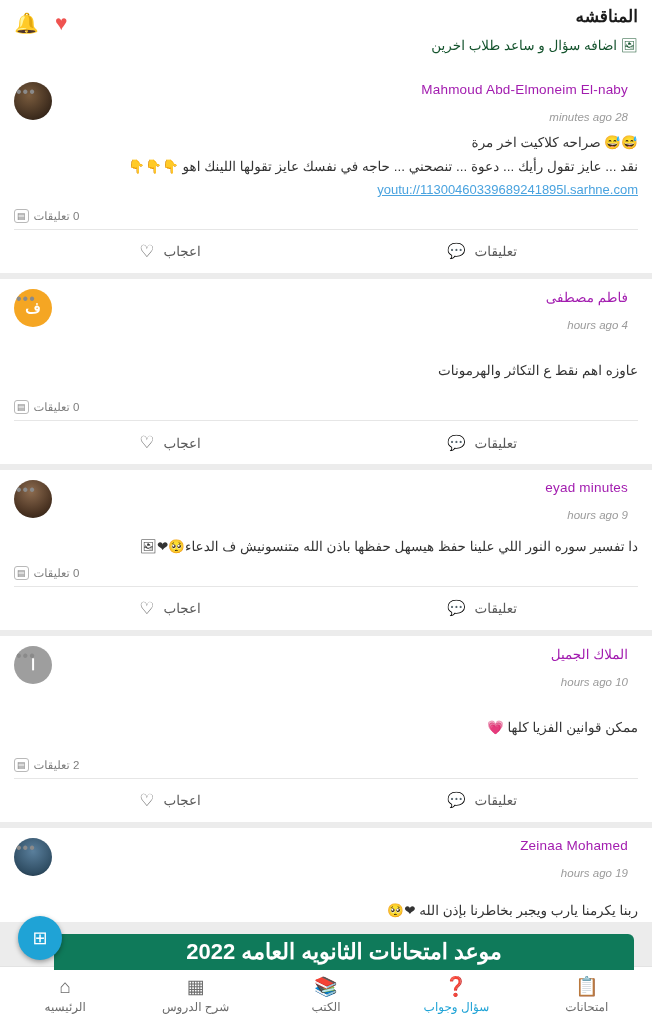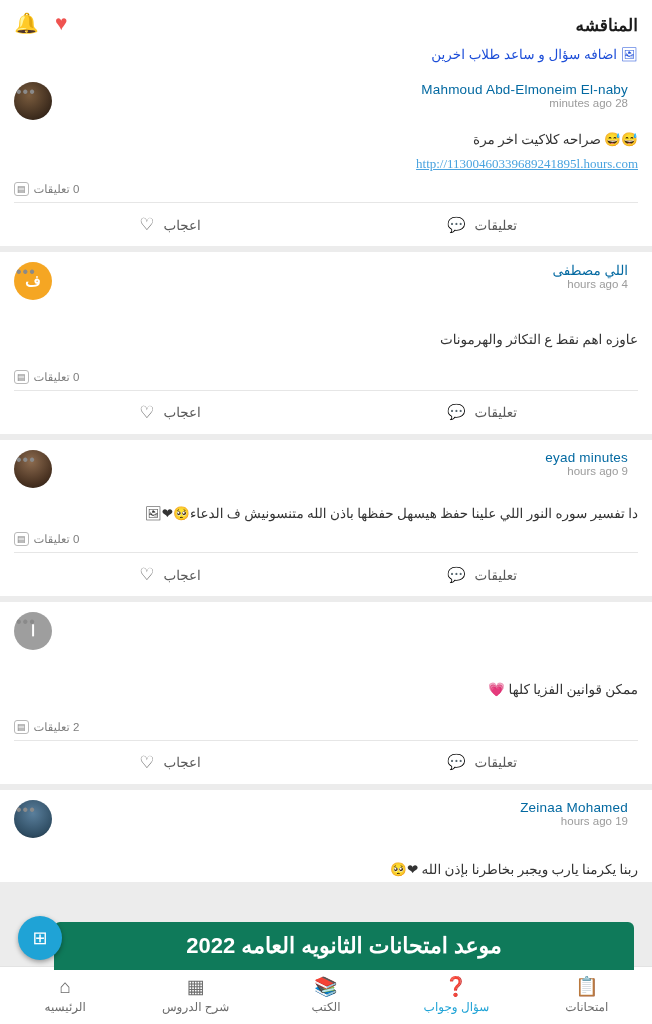--- a/index.html
+++ b/index.html
@@ -30,7 +30,7 @@
     font-weight: bold;
     color: #1b1b1b;
     direction: rtl;
-    margin-top: 9px;
+    margin-top: 0;
   }
   .header-sub {
     text-align: right;

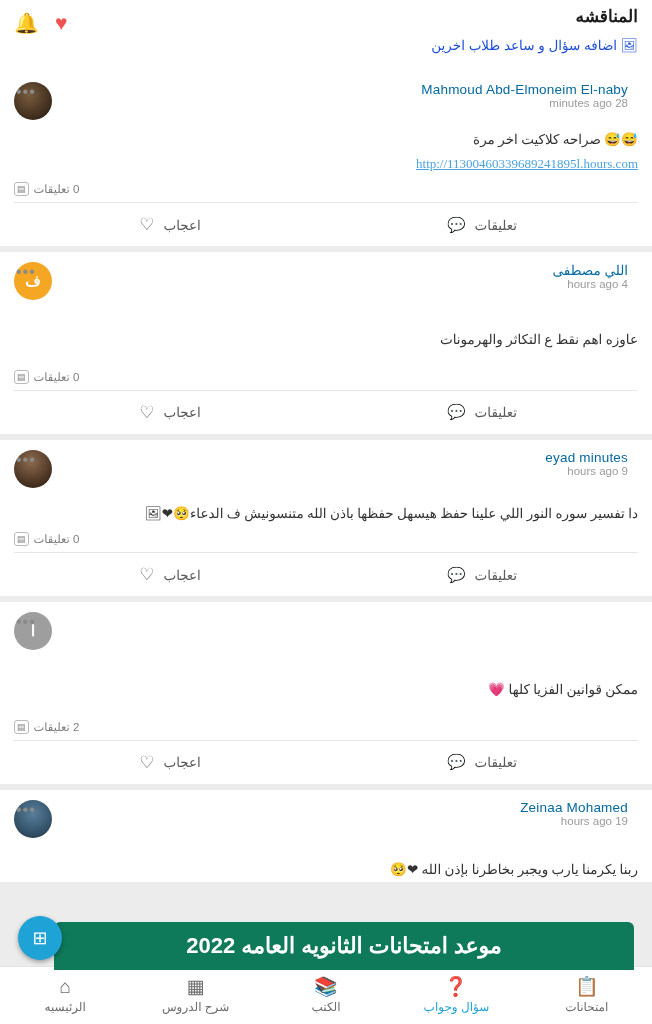--- a/index.html
+++ b/index.html
@@ -35,7 +35,7 @@
   .header-sub {
     text-align: right;
     font-size: 13.5px;
-    color: #1d4ed8;
+    color: #14532d;
     direction: rtl;
     margin-top: 10px;
   }

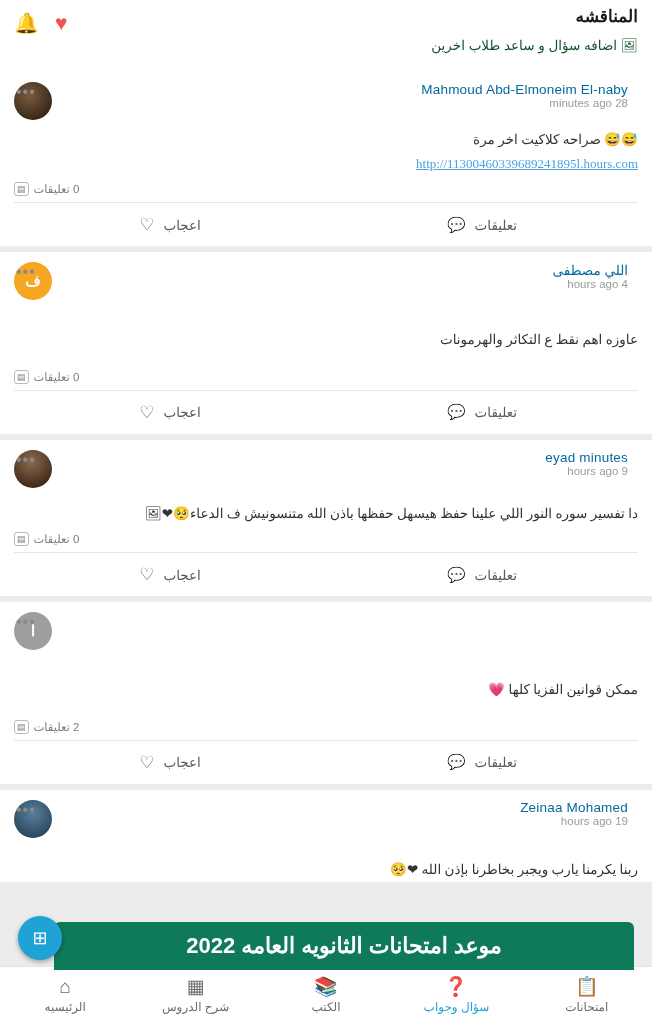--- a/index.html
+++ b/index.html
@@ -88,7 +88,7 @@
   }
   .author {
     font-size: 13.5px;
-    color: #0369a1;
+    color: #a21caf;
     letter-spacing: .2px;
   }
   .time {

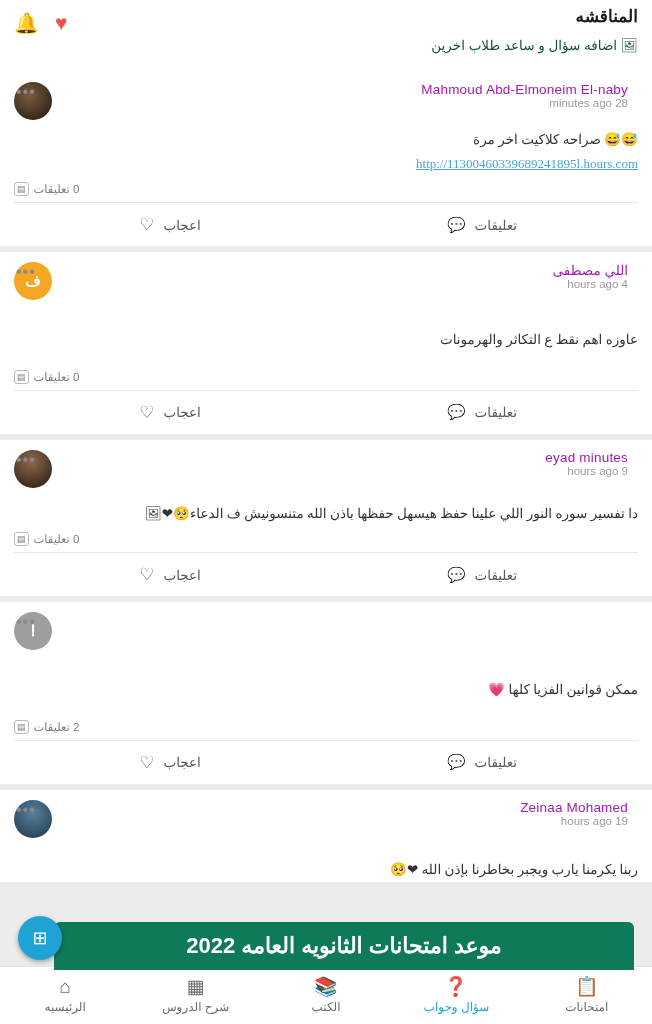--- a/index.html
+++ b/index.html
@@ -94,7 +94,8 @@
   .time {
     font-size: 11.5px;
     color: #9b9b9b;
-    margin-top: 0;
+    margin-top: 14px;
+    font-style: italic;
   }
   .more-dots {
     position: absolute;

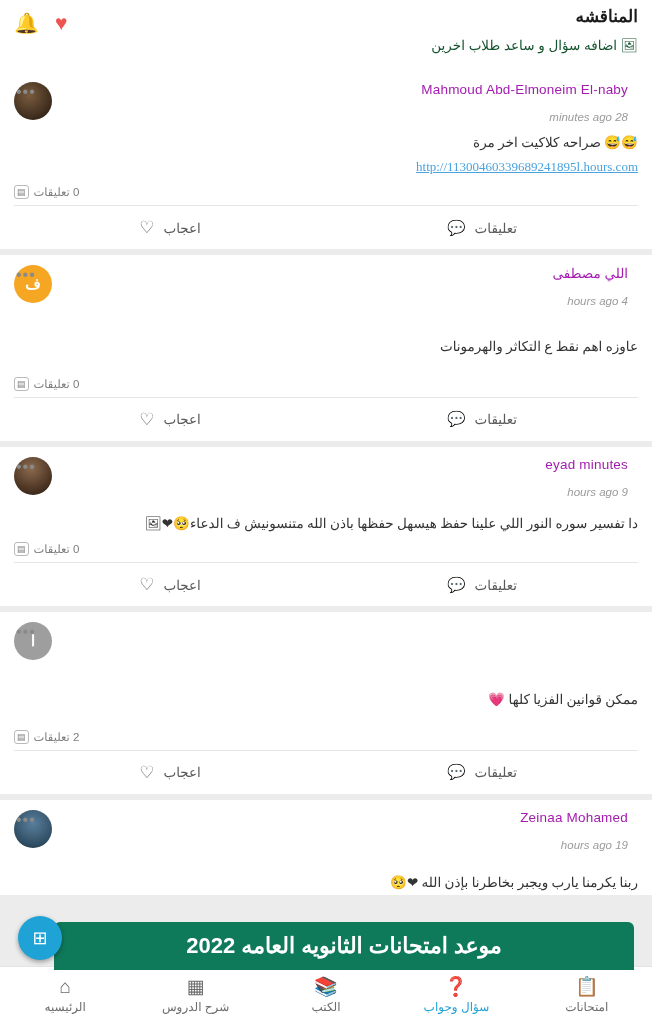--- a/index.html
+++ b/index.html
@@ -109,7 +109,6 @@
     direction: rtl;
     text-align: right;
     padding: 8px 0 0 0;
-    font-family: Liberation Serif, serif;
   }
   .post-line {
     font-size: 13.5px;

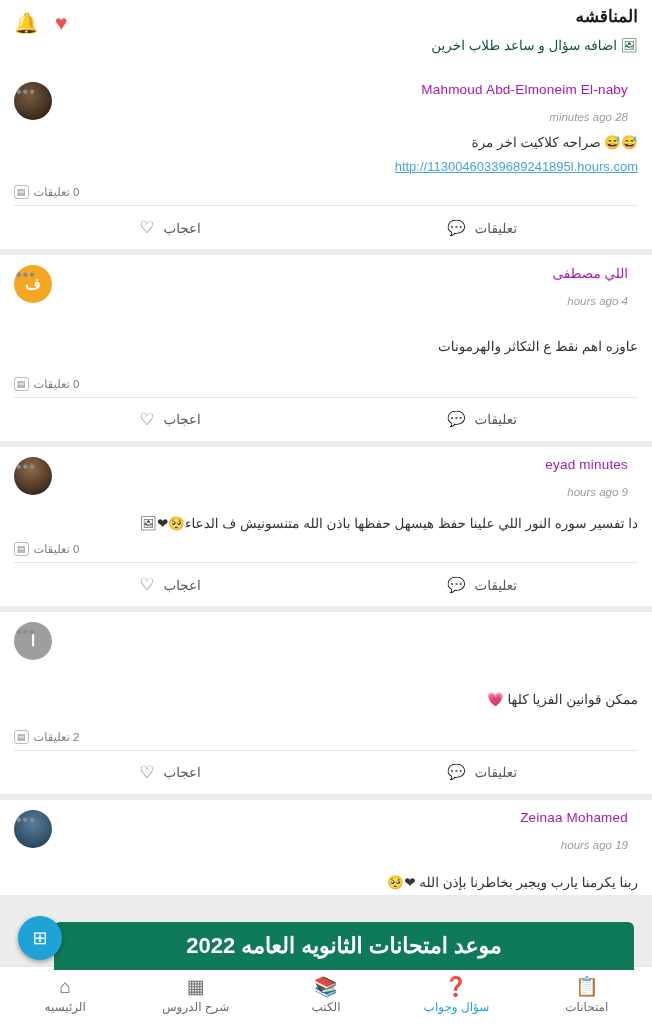--- a/index.html
+++ b/index.html
@@ -251,6 +251,7 @@
       </div>
       <div class="post-body">
         <div class="post-line">😅😅 صراحه كلاكيت اخر مرة</div>
+        <div class="post-line">نقد ... عايز تقول رأيك ... دعوة ... تنصحني ... حاجه في نفسك عايز تقولها اللينك اهو 👇👇👇</div>
         <a class="post-link" href="#">http://11300460339689241895l.hours.com</a>
       </div>
       <div class="comments-count">

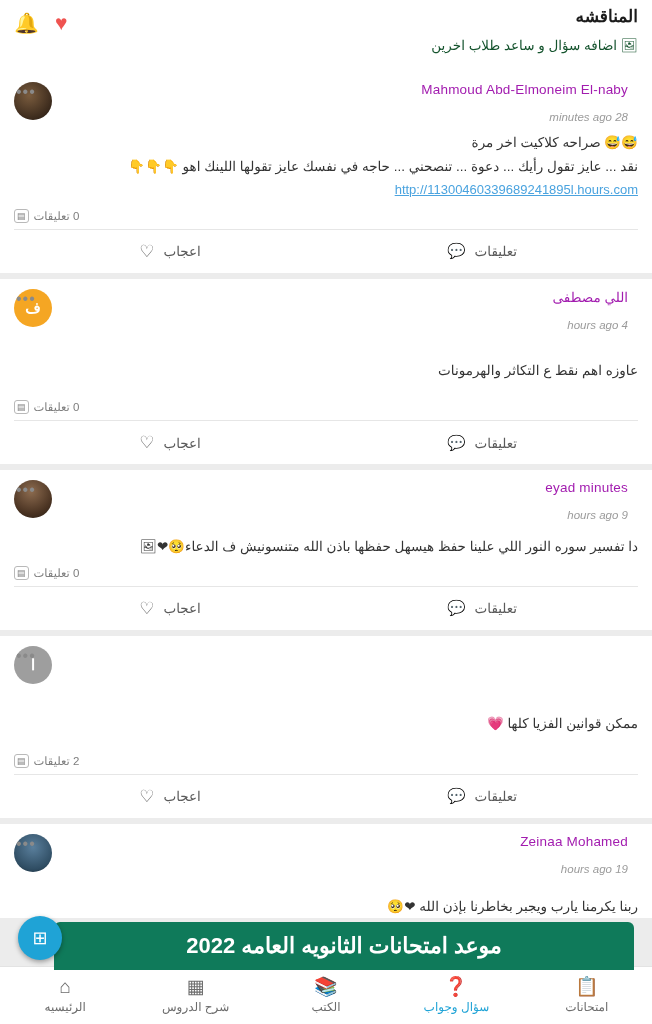--- a/index.html
+++ b/index.html
@@ -252,7 +252,7 @@
       <div class="post-body">
         <div class="post-line">😅😅 صراحه كلاكيت اخر مرة</div>
         <div class="post-line">نقد ... عايز تقول رأيك ... دعوة ... تنصحني ... حاجه في نفسك عايز تقولها اللينك اهو 👇👇👇</div>
-        <a class="post-link" href="#">http://11300460339689241895l.hours.com</a>
+        <a class="post-link" href="#">youtu://11300460339689241895l.sarhne.com</a>
       </div>
       <div class="comments-count">
         <span class="cc-badge">▤</span>

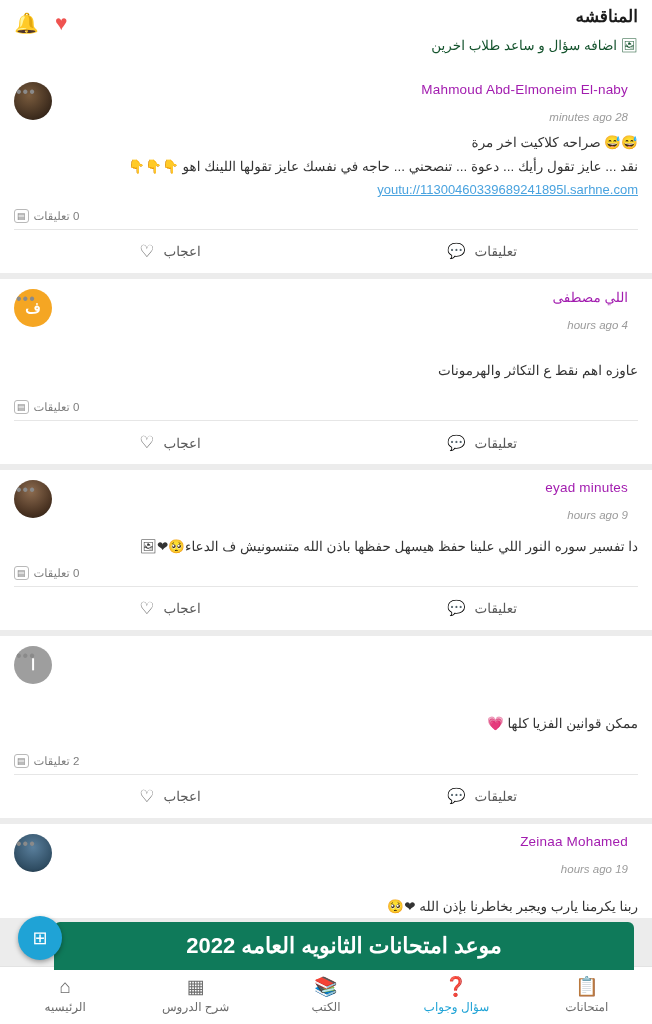--- a/index.html
+++ b/index.html
@@ -275,7 +275,7 @@
       <div class="post-top">
         <div class="avatar av-1">ف</div>
         <div class="names">
-          <div class="author">اللي مصطفى</div>
+          <div class="author">فاطم مصطفى</div>
           <div class="time">4 hours ago</div>
         </div>
       </div>

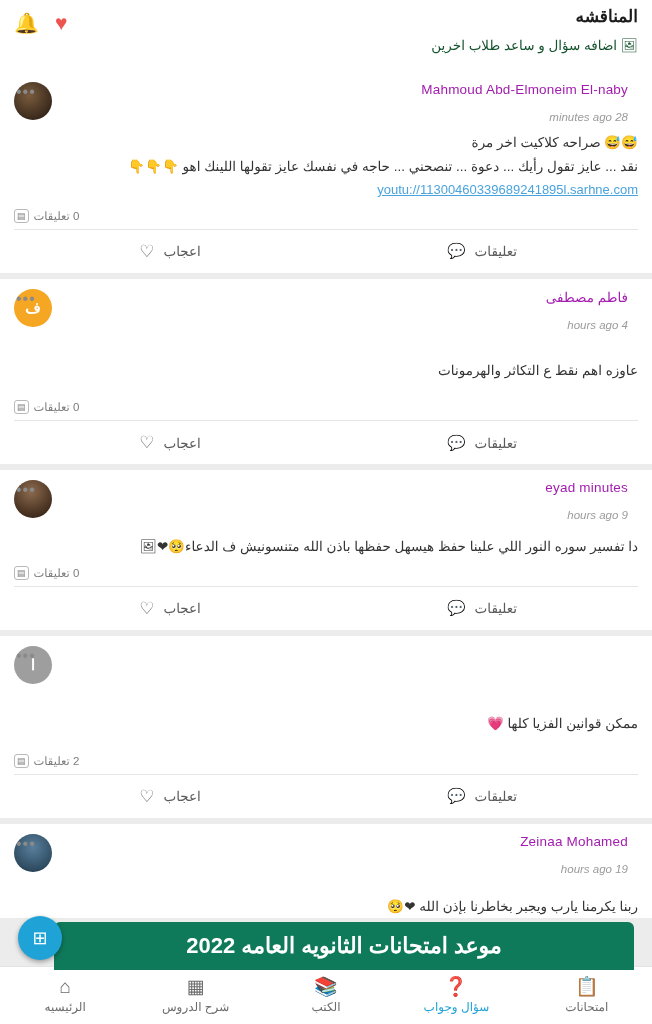--- a/index.html
+++ b/index.html
@@ -330,6 +330,10 @@
       <div class="more-dots">•••</div>
       <div class="post-top">
         <div class="avatar av-3">ا</div>
+        <div class="names">
+          <div class="author">الملاك الجميل</div>
+          <div class="time">10 hours ago</div>
+        </div>
       </div>
       <div class="post-body" style="padding-top:28px;">
         <div class="post-line">ممكن قوانين الفزيا كلها 💗</div>

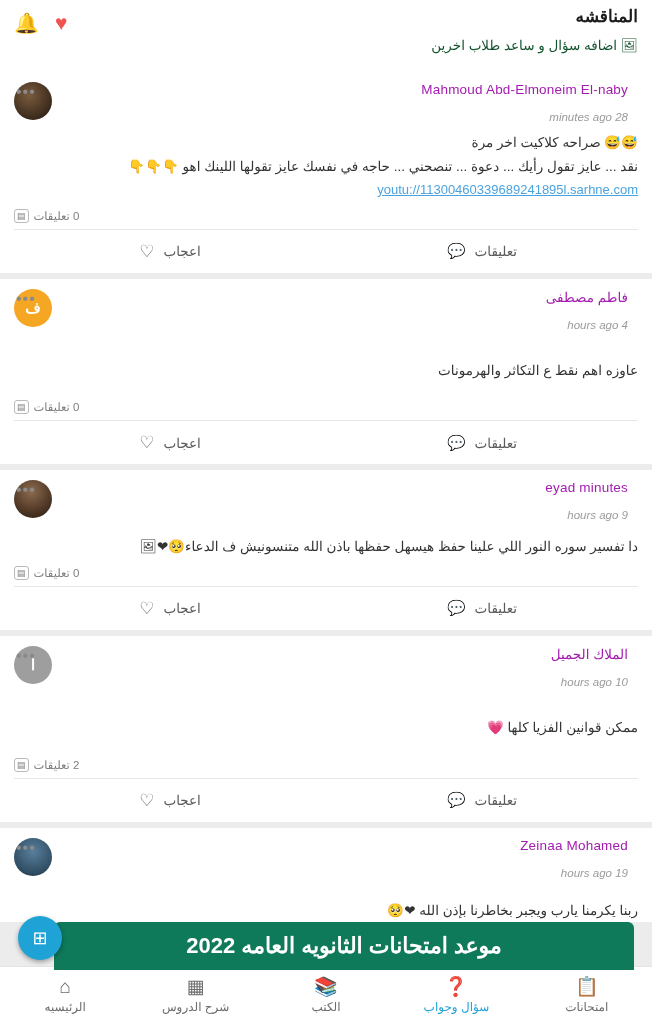--- a/index.html
+++ b/index.html
@@ -173,7 +173,7 @@
     position: absolute;
     left: 6px; right: 18px;
     bottom: 54px;
-    height: 48px;
+    height: 36px;
     background: #0f7a5a;
     border-radius: 6px 6px 0 0;
     overflow: hidden;

